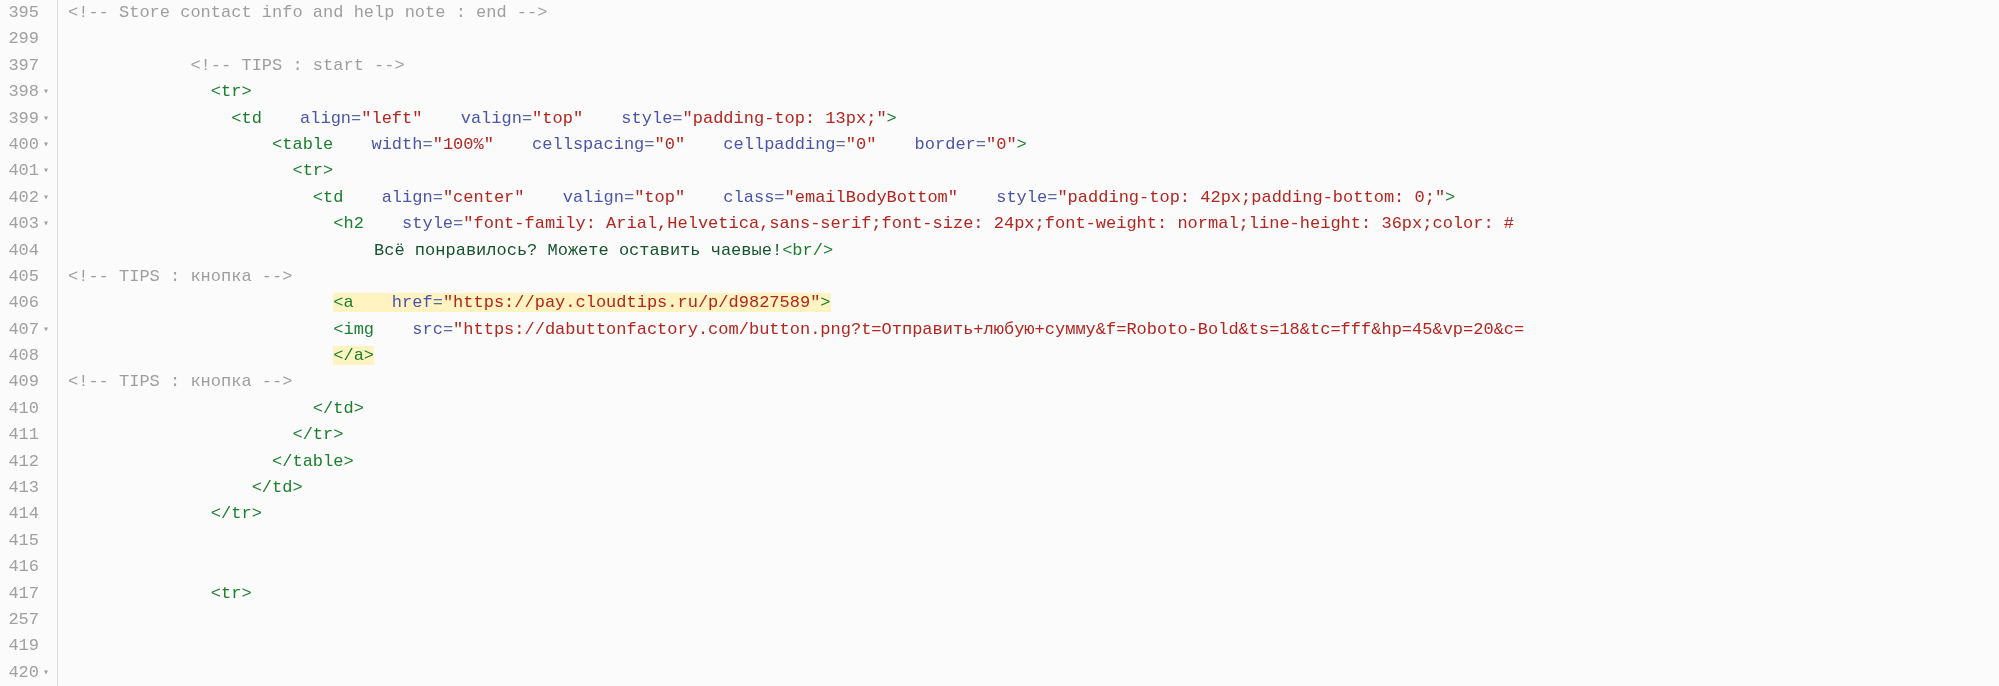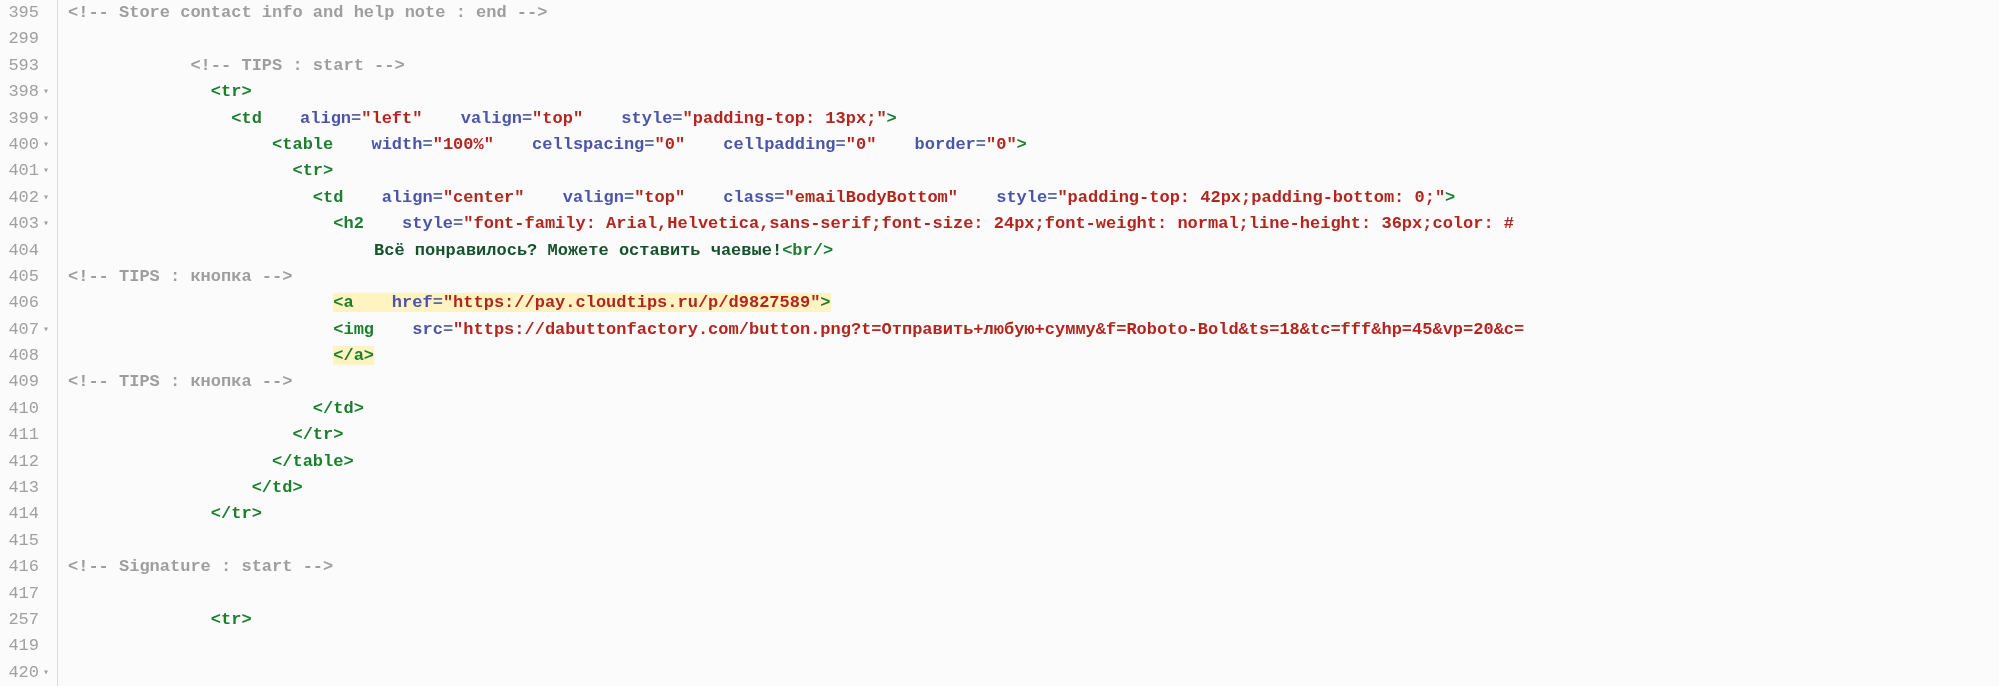--- a/index.html
+++ b/index.html
@@ -45,7 +45,6 @@
     padding-left: 10px;
     flex: 1;
     overflow: hidden;
-    font-weight: bold;
   }
   .codeline {
     height: 26.4px;

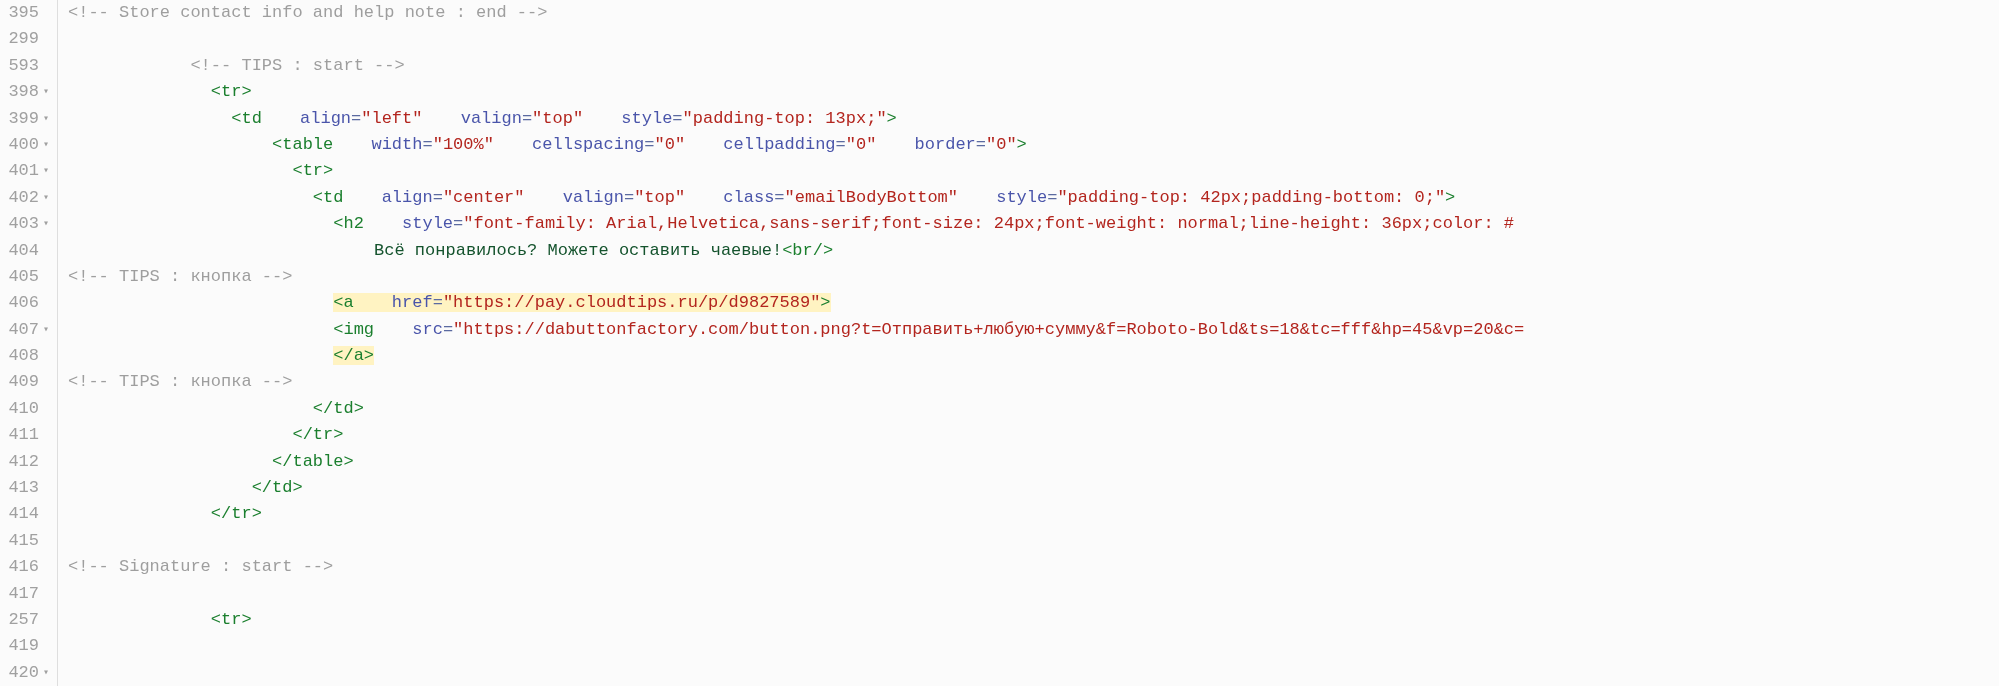--- a/index.html
+++ b/index.html
@@ -74,7 +74,7 @@
         <span class="fold"></span>
       </div>
     <div class="ln">
-        <span>593</span>
+        <span>397</span>
         <span class="fold"></span>
       </div>
     <div class="ln">

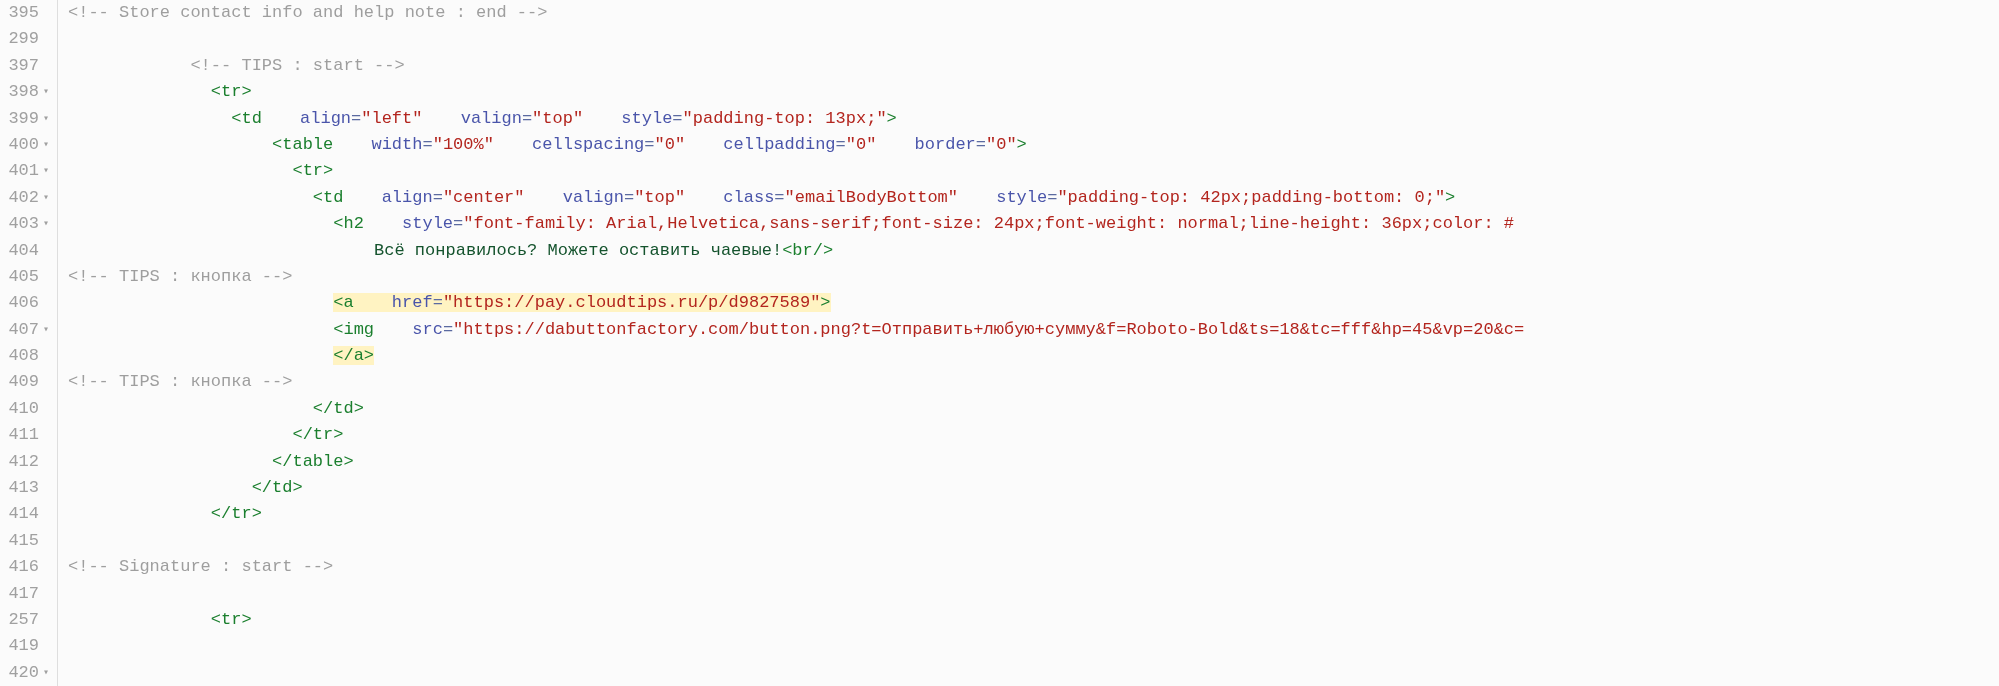--- a/index.html
+++ b/index.html
@@ -217,7 +217,6 @@
 
     <div class="codeline"></div>
 
-    <div class="codeline"><span class="c-comment">&lt;!-- Signature : start --&gt;</span></div>
 
     <div class="codeline"></div>
 

